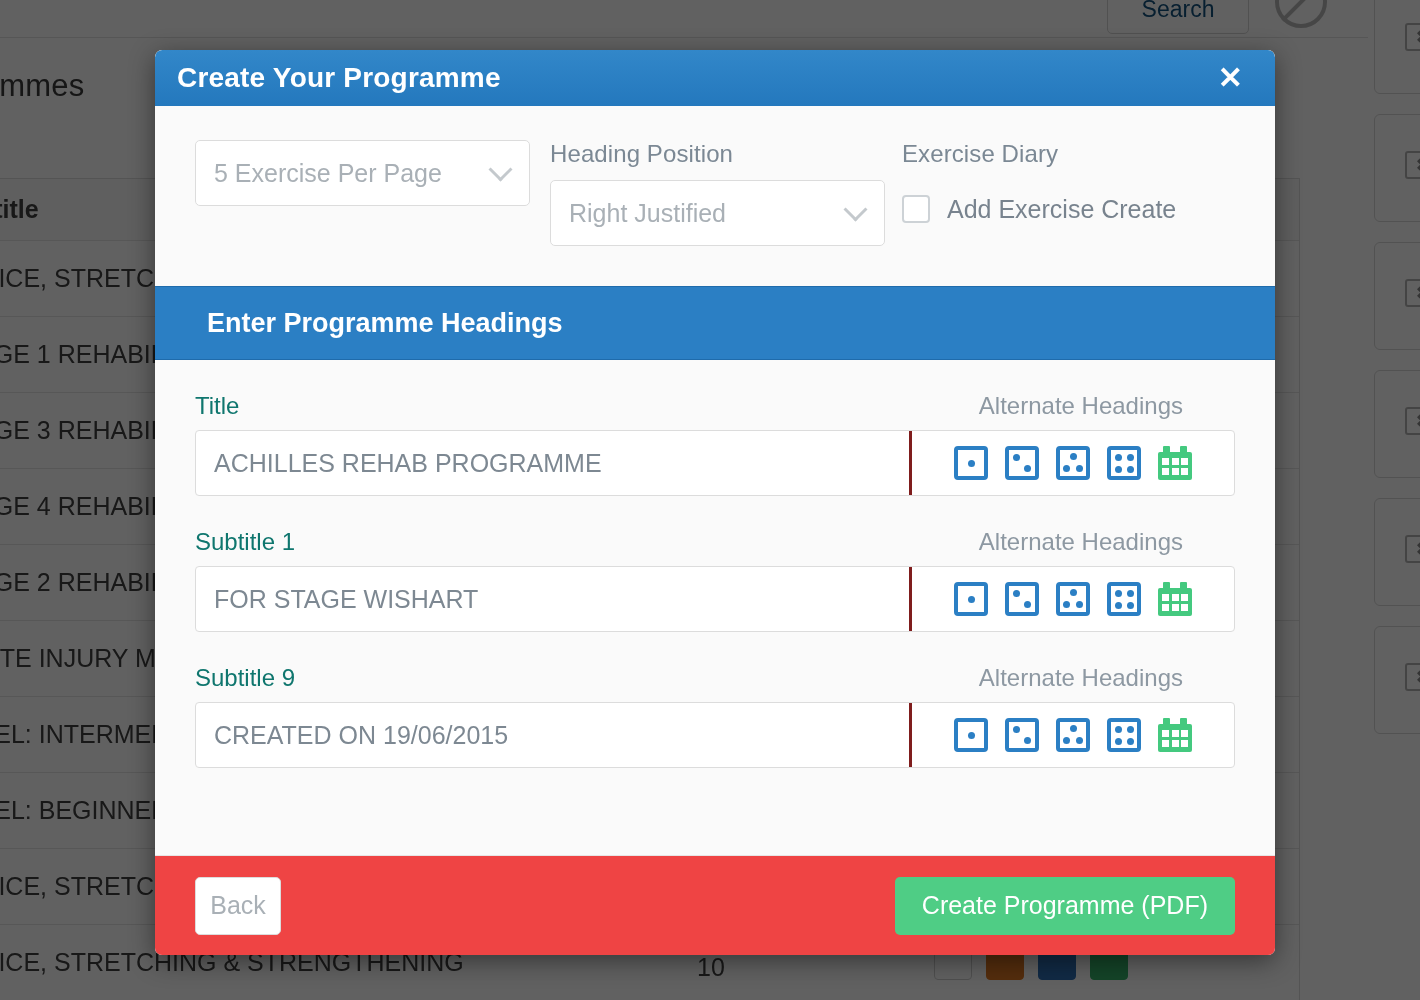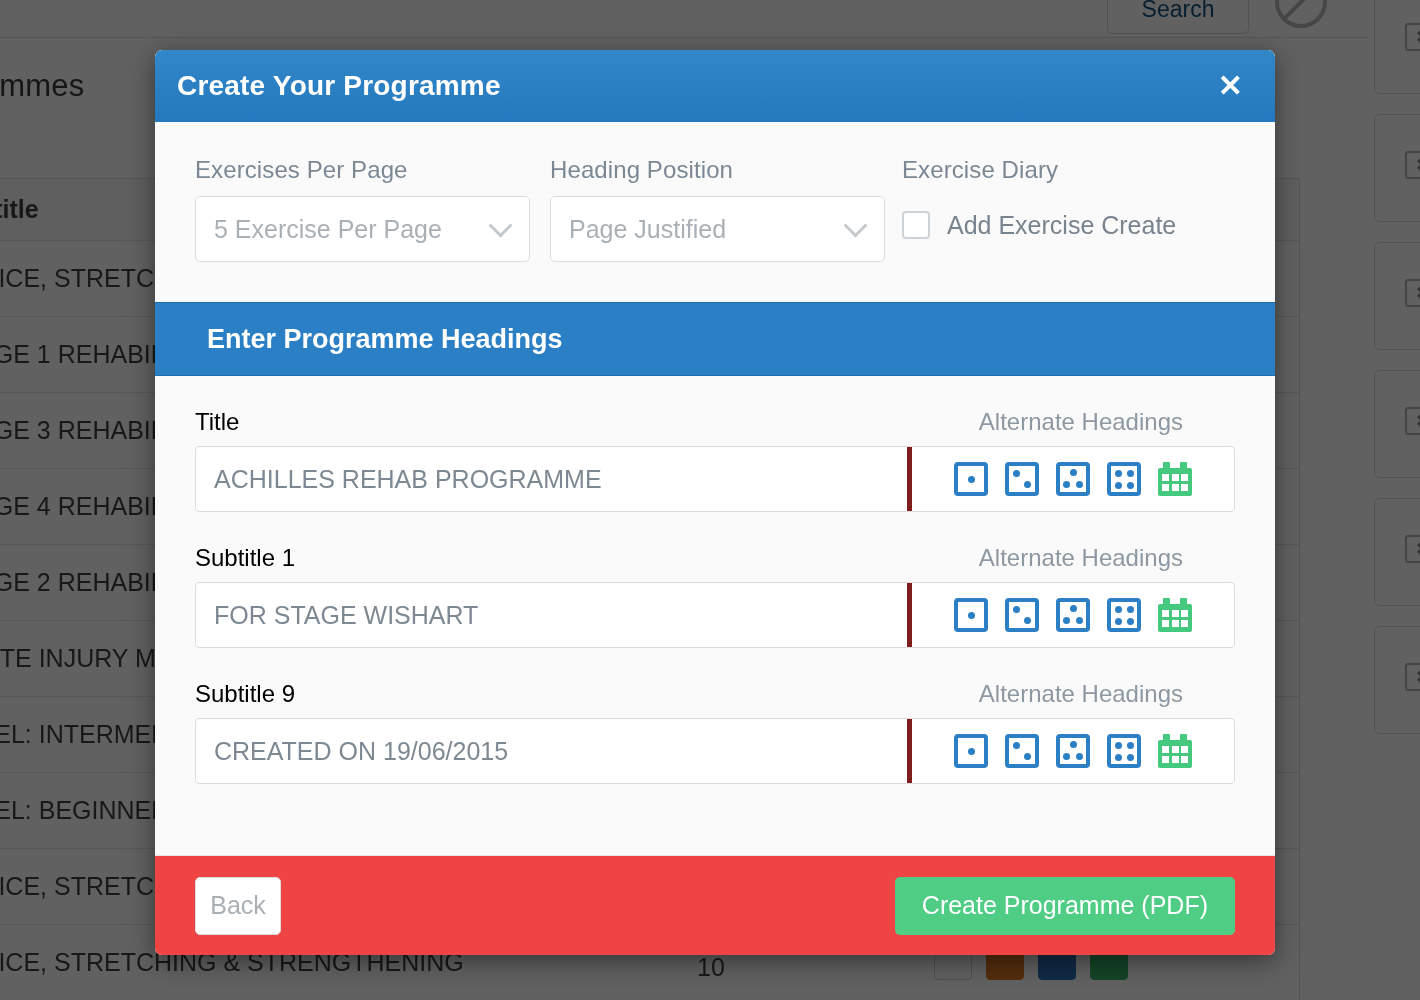--- a/index.html
+++ b/index.html
@@ -83,7 +83,7 @@
     display: flex; flex-direction: column; overflow: hidden;
   }
   .modal-header {
-    height: 72px; background: #2b7fc4;
+    height: 56px; background: #2b7fc4;
     background: linear-gradient(180deg,#3287c9 0%,#2478bd 100%);
     display: flex; align-items: center; justify-content: space-between;
     padding: 0 32px 0 22px; border-radius: 7px 7px 0 0;

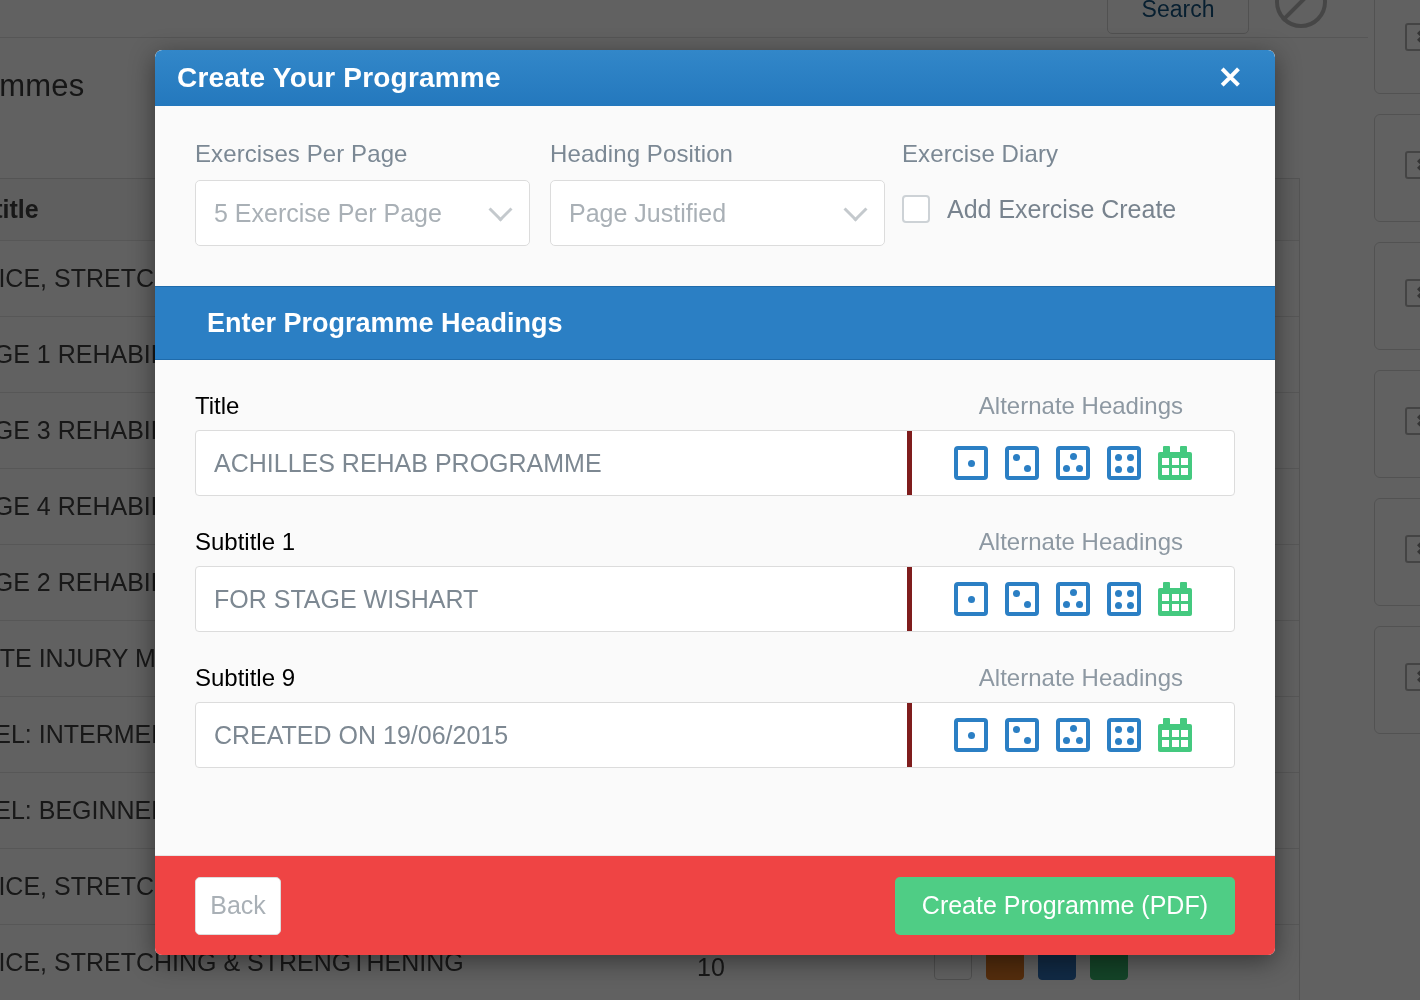--- a/index.html
+++ b/index.html
@@ -297,7 +297,6 @@
     <div class="settings-row">
 
       <div class="field-group epp">
-        <div class="field-label">Exercises Per Page</div>
         <div class="select-box">
           <span>5 Exercise Per Page</span>
           <span class="chev"></span>

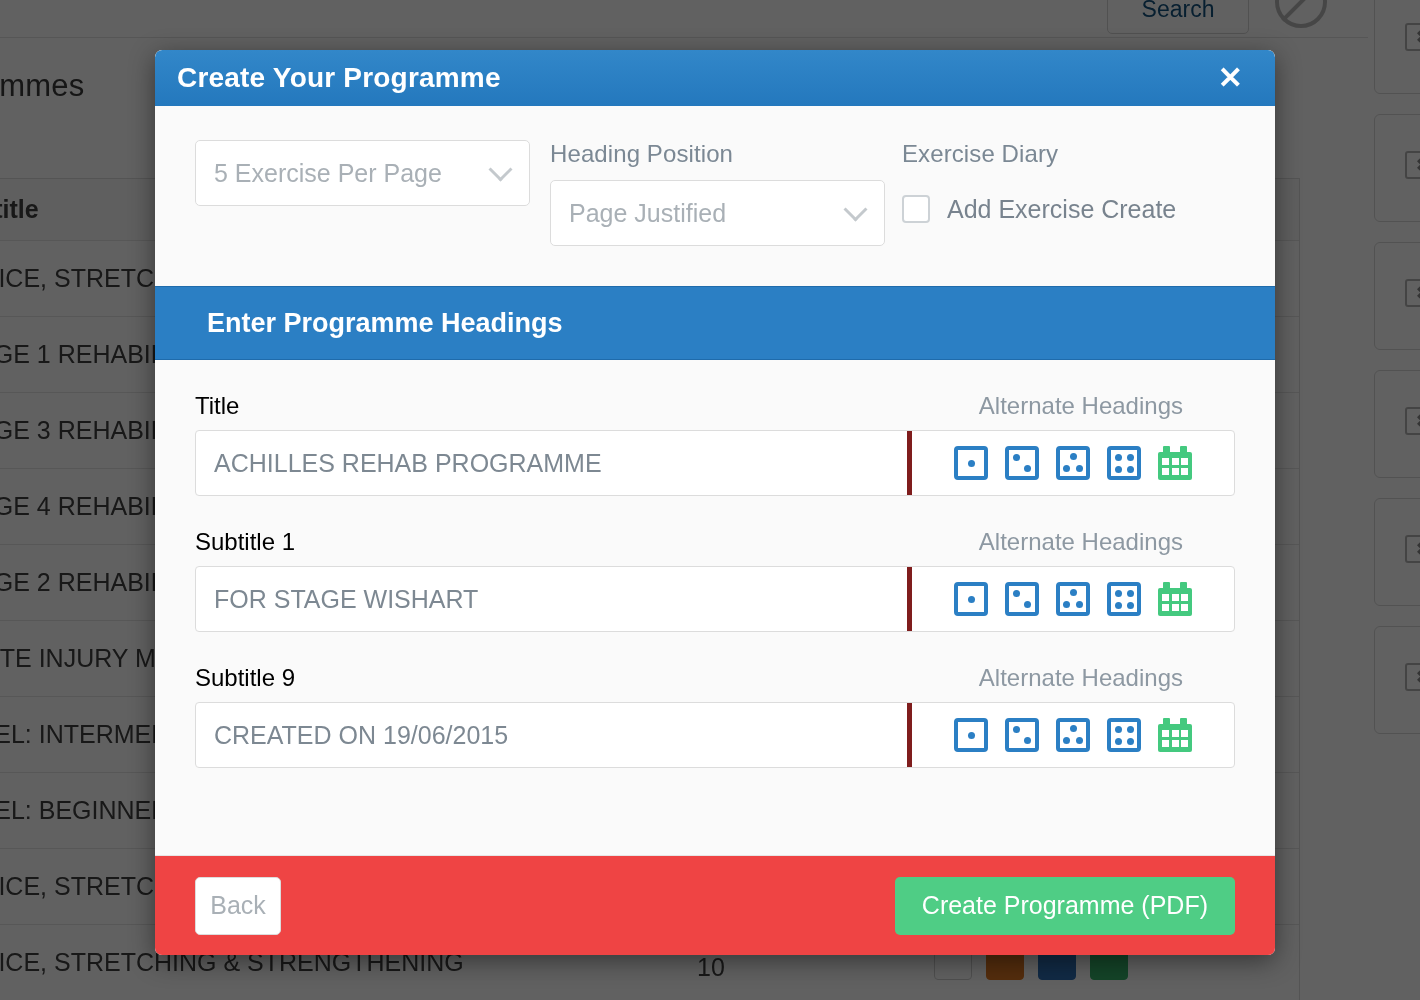--- a/index.html
+++ b/index.html
@@ -306,7 +306,7 @@
       <div class="field-group hp">
         <div class="field-label">Heading Position</div>
         <div class="select-box">
-          <span>Page Justified</span>
+          <span>Right Justified</span>
           <span class="chev"></span>
         </div>
       </div>

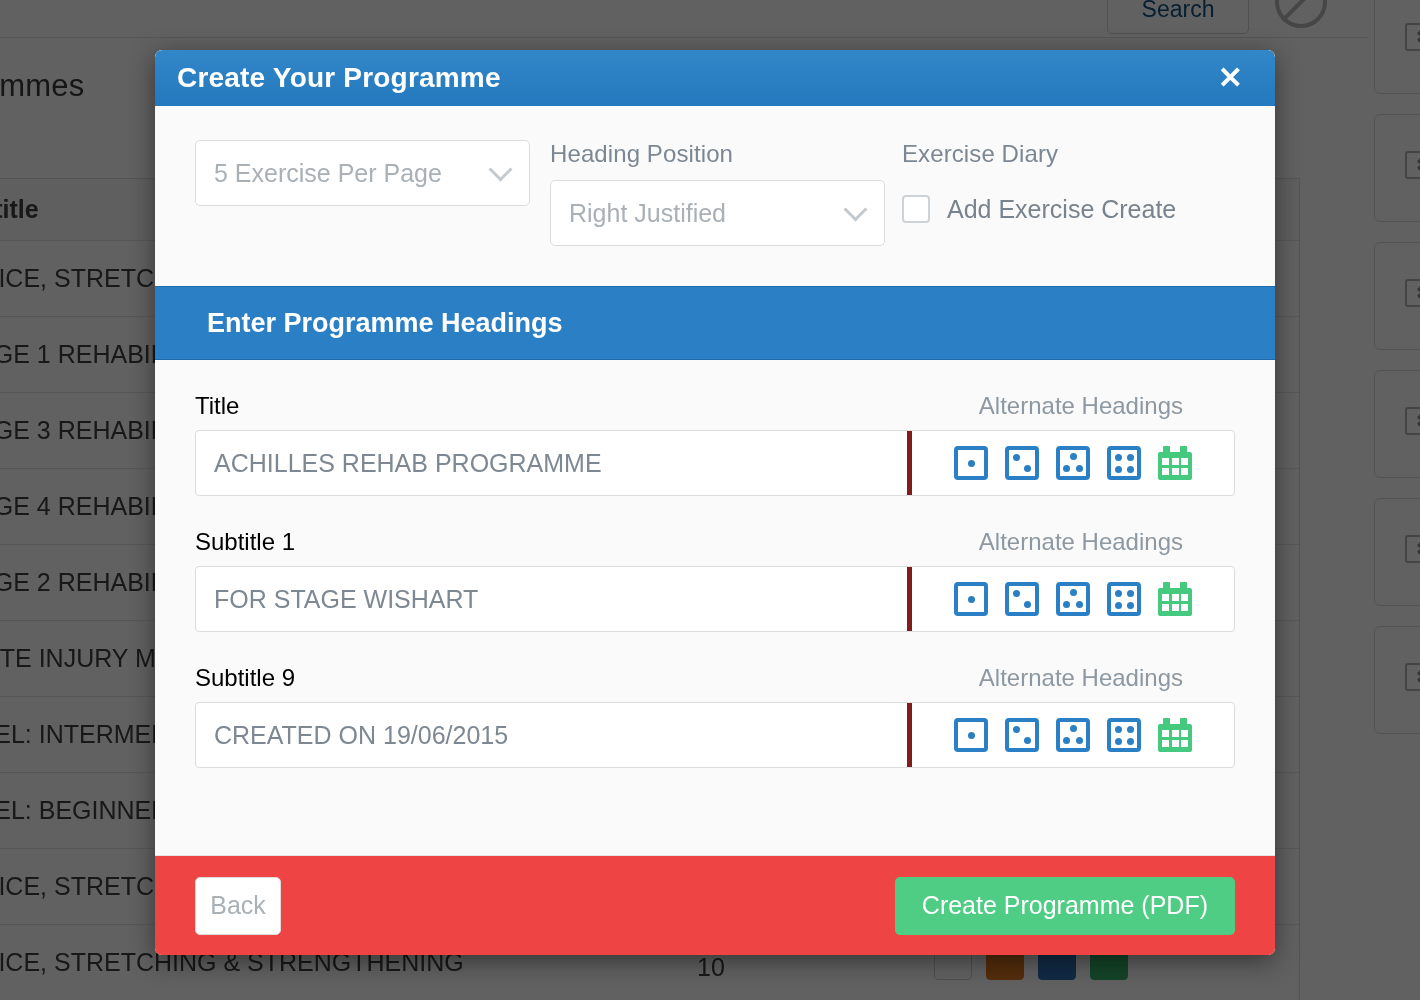--- a/index.html
+++ b/index.html
@@ -132,7 +132,7 @@
   .headings-body { flex: 1; background: #fafafa; padding: 32px 40px 0 40px; }
   .heading-block { margin-bottom: 32px; }
   .heading-labels { display: flex; justify-content: space-between; margin-bottom: 10px; }
-  .hl-left { font-size: 24px; color: #000000; }
+  .hl-left { font-size: 24px; color: #0f766e; }
   .hl-right { font-size: 24px; color: #8d98a2; padding-right: 52px; }
 
   .input-shell {

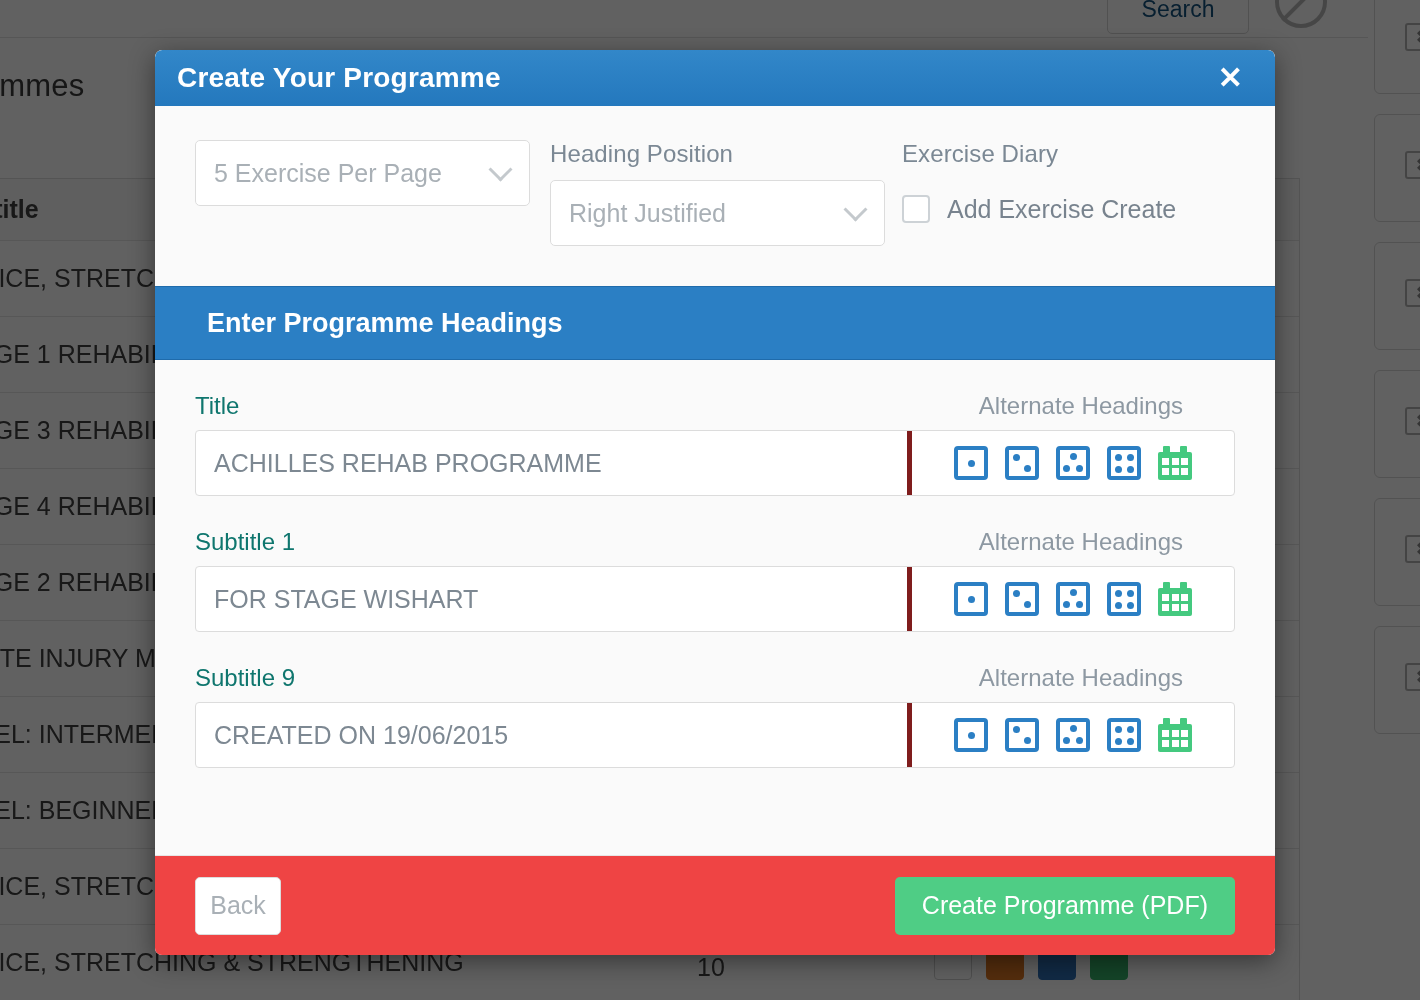--- a/index.html
+++ b/index.html
@@ -141,7 +141,7 @@
   }
   .input-text {
     flex: 1; display: flex; align-items: center; padding-left: 18px;
-    font-size: 25px; color: #7d8892; border-right: 5px solid #7f1d1d;
+    font-size: 25px; color: #7d8892; border-right: 3px solid #7f1d1d;
   }
   .alt-icons {
     width: 322px; display: flex; align-items: center; justify-content: center;

